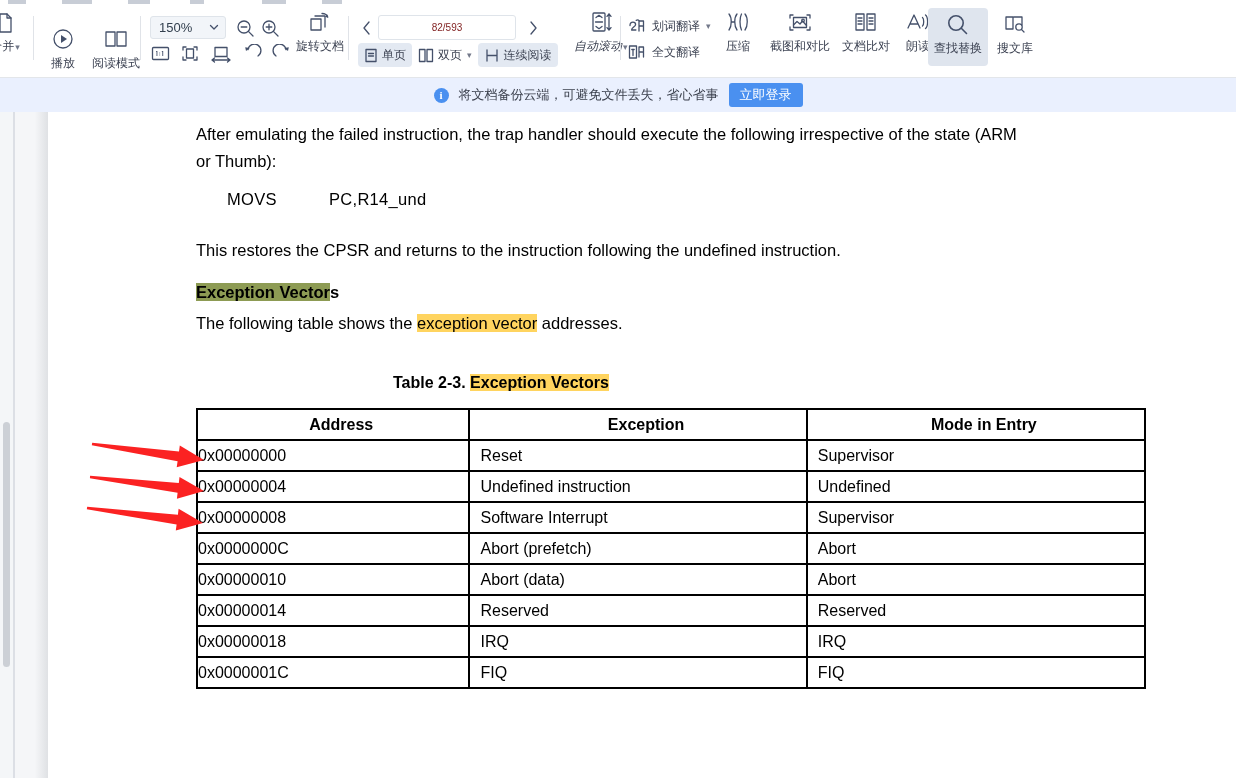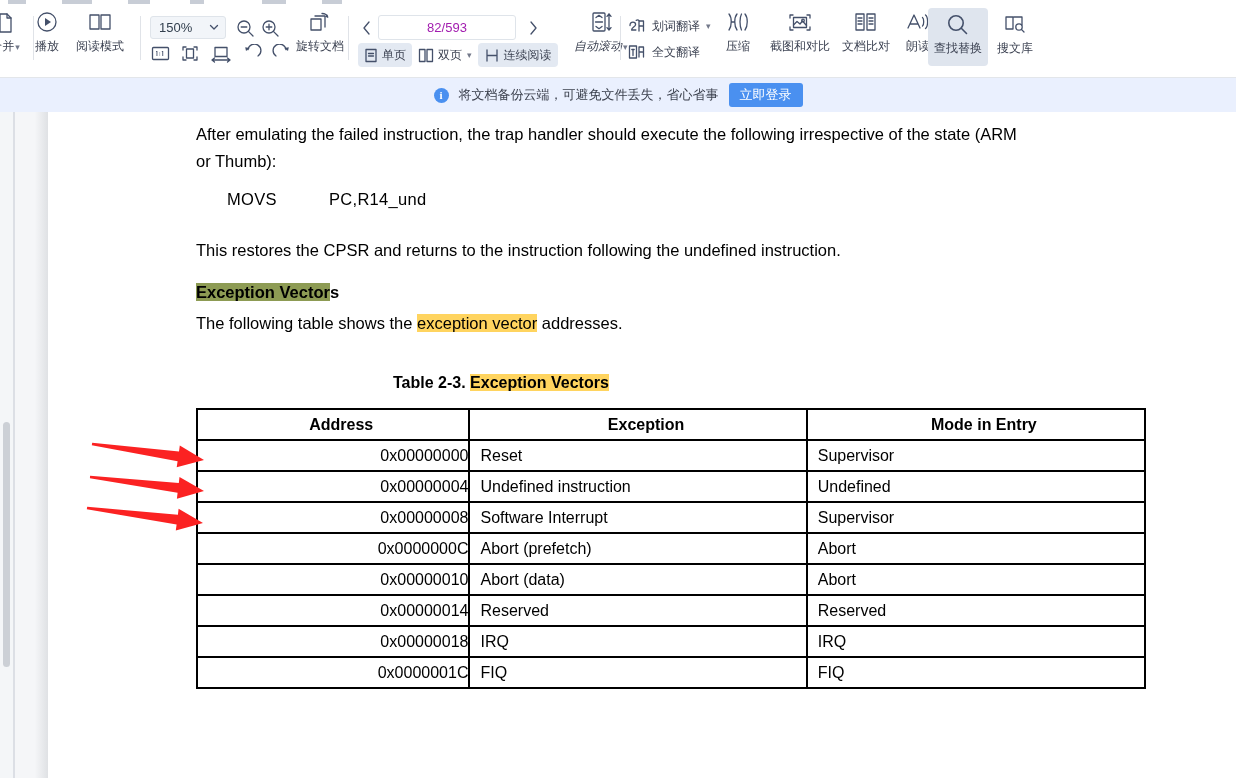--- a/index.html
+++ b/index.html
@@ -73,7 +73,7 @@
     border: 1px solid #dfe4ea; border-radius: 3px; background:#fff;
     display: flex; align-items: center; justify-content: center;
   }
-  #pagebox .pv { font-size: 13px; color: #a21caf; }
+  #pagebox .pv { font-size: 10px; color: #7f1d1d; }
   .navarrow {
     position: absolute; top: 16px; width: 22px; height: 23px;
     display: flex; align-items: center; justify-content: center; cursor: default;

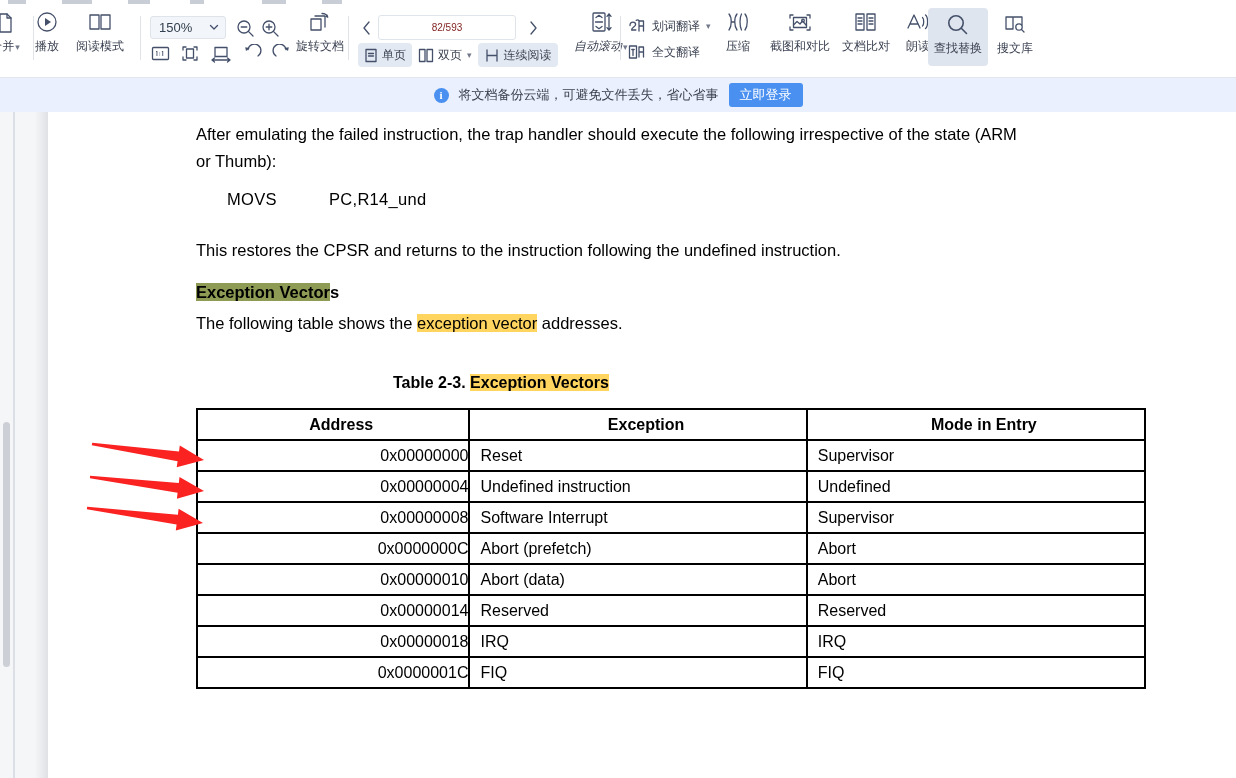--- a/index.html
+++ b/index.html
@@ -203,7 +203,7 @@
 
   <div class="tb-sep" style="left:33px"></div>
 
-  <div class="tb-group" style="left:24px;">
+  <div class="tb-group" style="left:40px;align-items:flex-end;">
     <div class="tb-item">
       <span class="tb-ic">
         <svg width="26" height="26" viewBox="0 0 26 26">

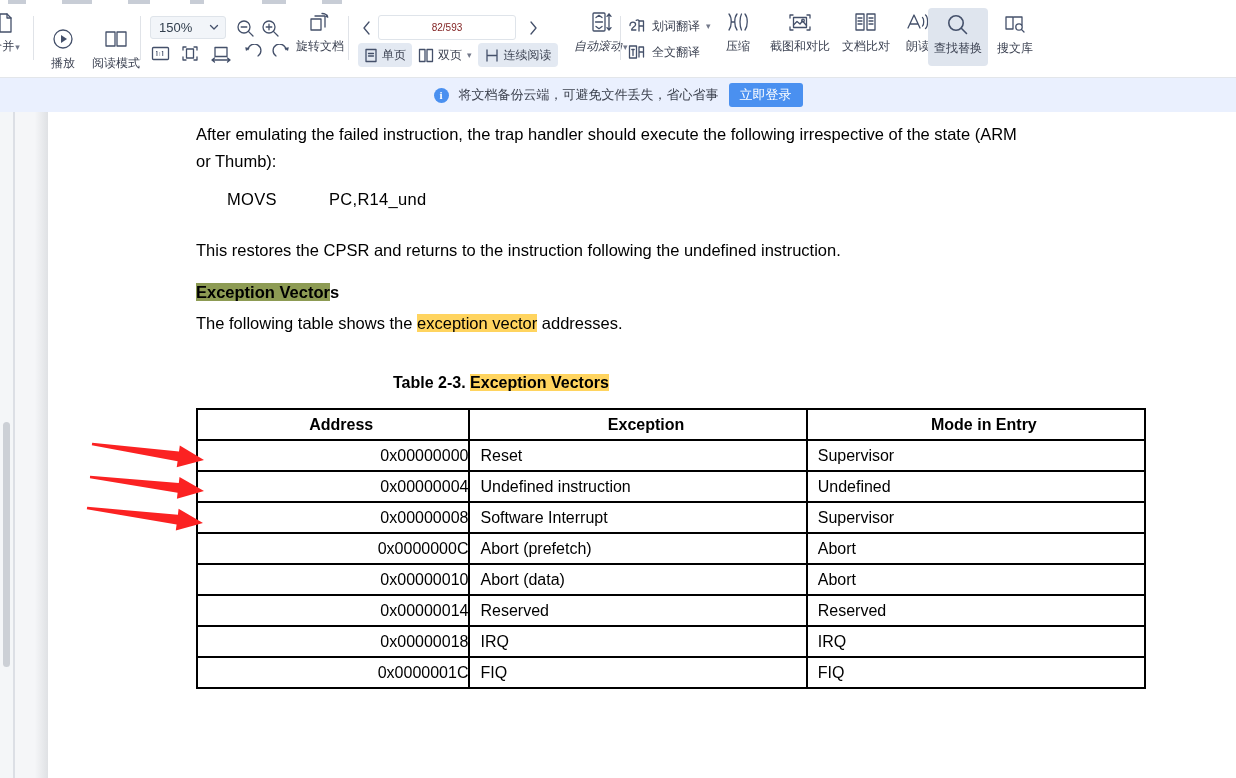--- a/index.html
+++ b/index.html
@@ -165,7 +165,7 @@
     color: #000;
   }
   #vtable th { font-weight: bold; text-align: center; padding-left: 16px; }
-  #vtable td.addr { text-align: right; padding-left: 0; }
+  #vtable td.addr { text-align: left; padding-left: 0; }
   #vtable col.c1 { width: 273px; }
   #vtable col.c2 { width: 338px; }
   #vtable col.c3 { width: 339px; }

